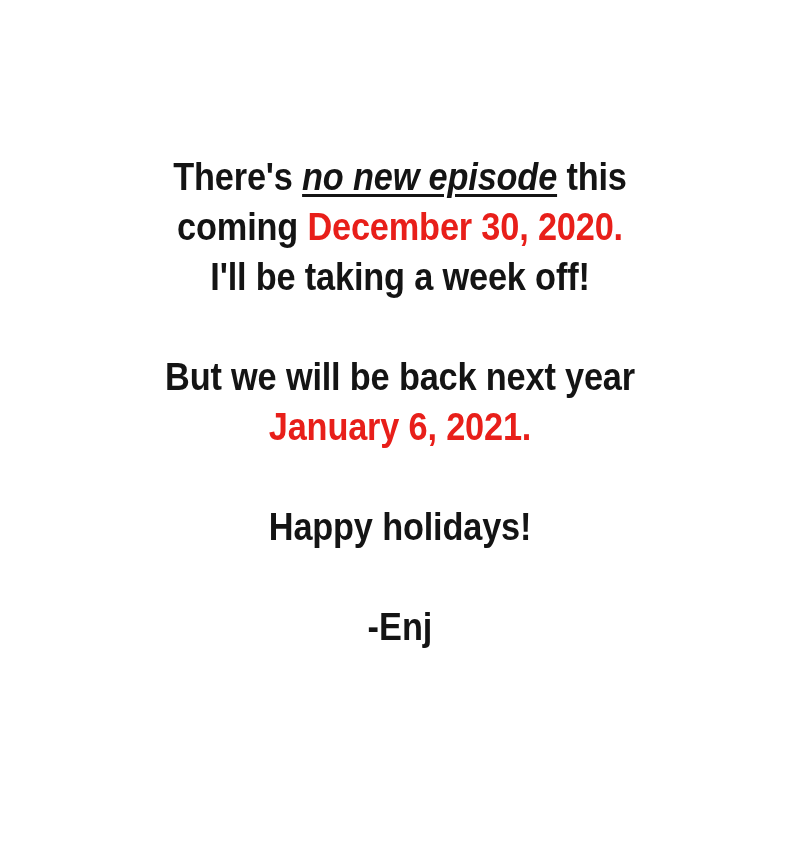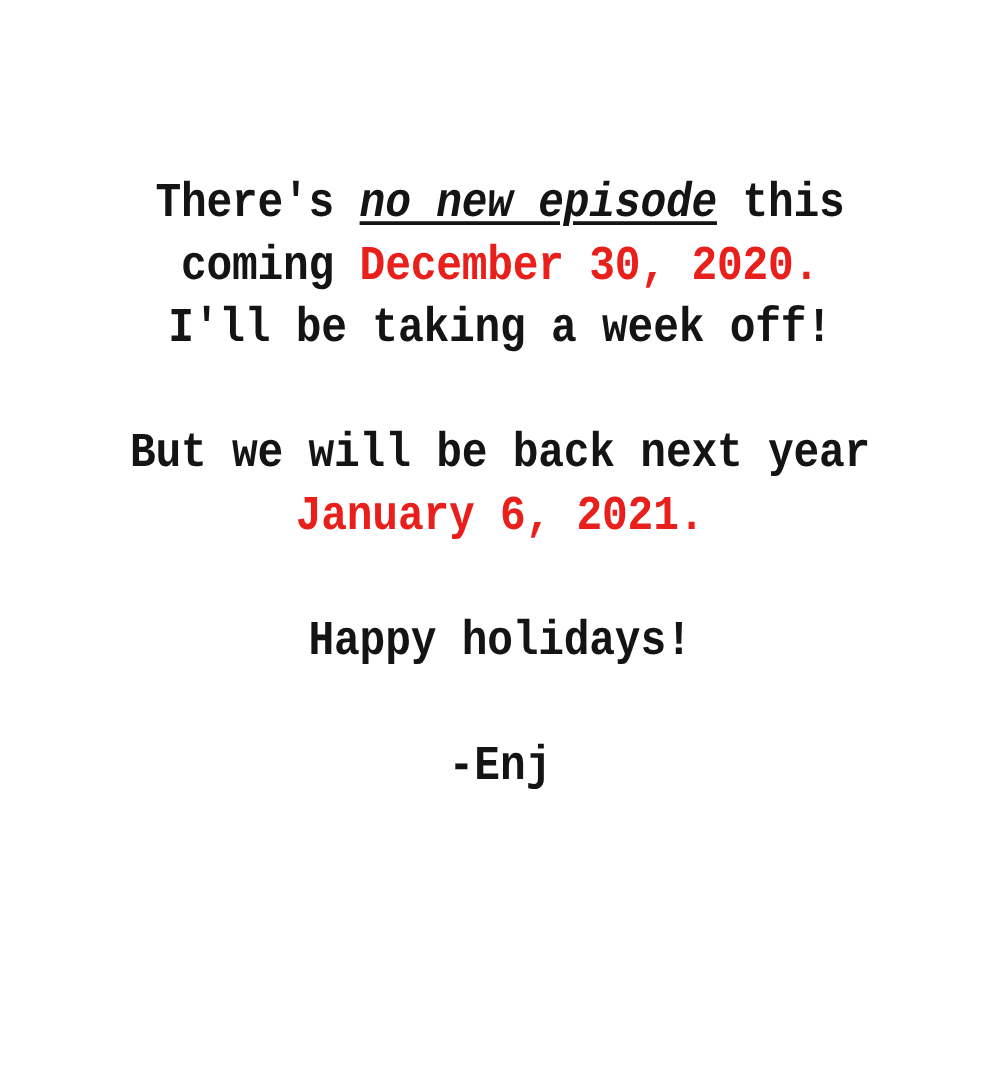--- a/index.html
+++ b/index.html
@@ -27,10 +27,9 @@
   .message-body {
     position: absolute;
     left: 0;
-    top: 138px;
+    top: 152px;
     width: 800px;
     text-align: center;
-    font-family: Liberation Mono, monospace;
   }
 
   .text-line {

